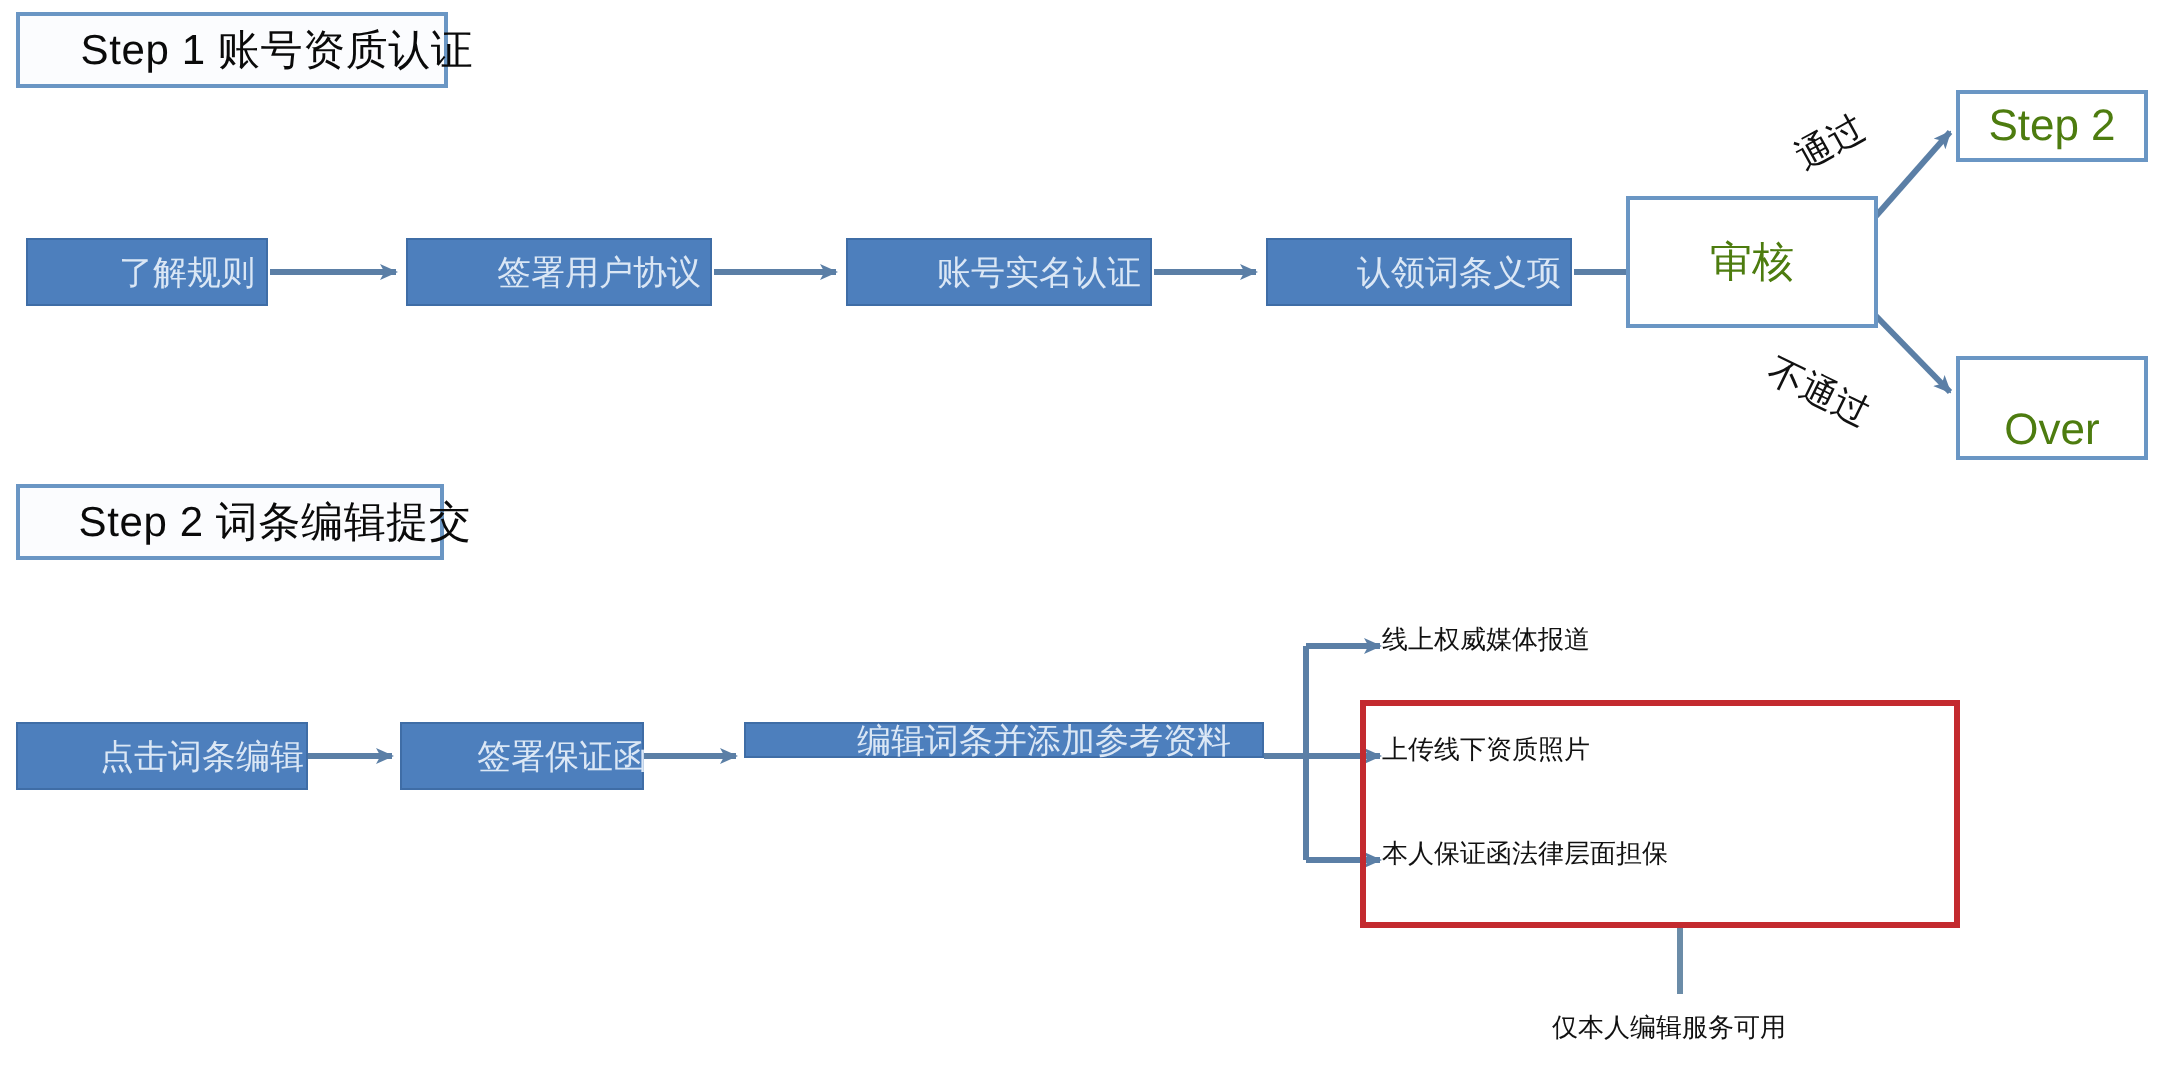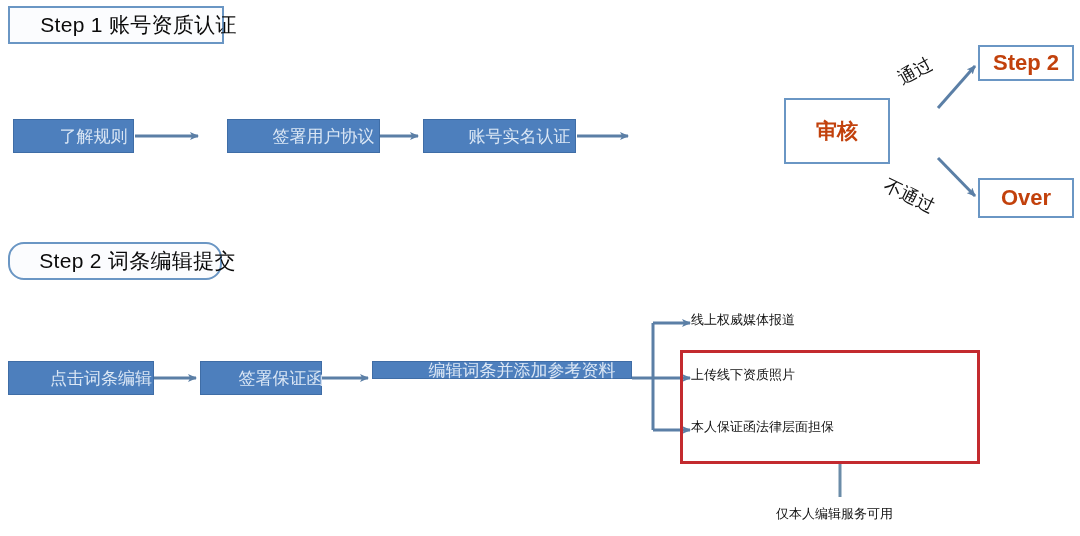--- a/index.html
+++ b/index.html
@@ -66,9 +66,8 @@
     display: flex;
     align-items: center;
     justify-content: center;
-    color: #c2410c;
-    white-space: nowrap;
-    font-weight: bold;
+    color: #4d7c0f;
+    white-space: nowrap;
   }
   .outline-box.cjk { font-size: 21px; }
   .outline-box.latin { font-size: 22px; }

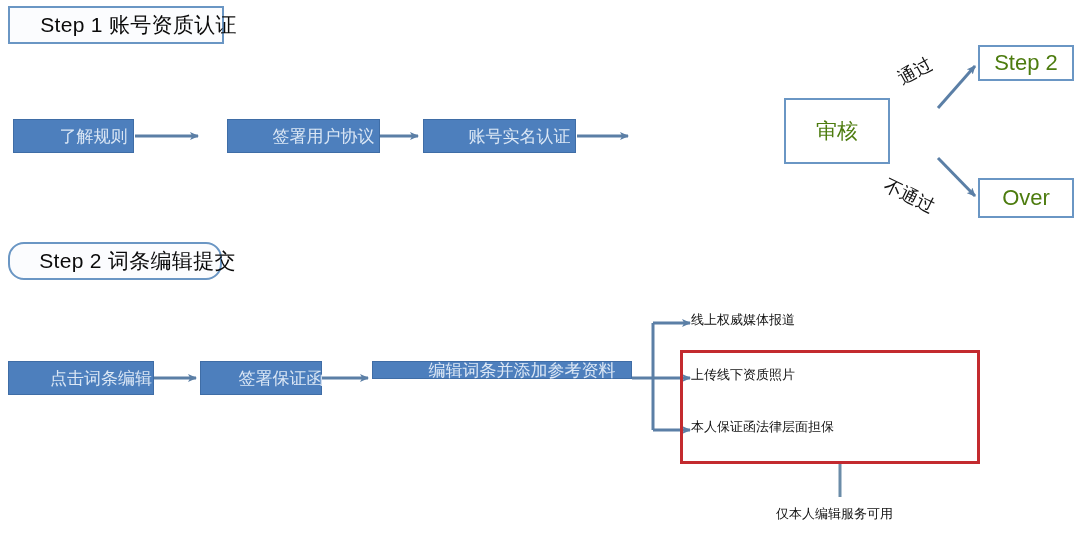--- a/index.html
+++ b/index.html
@@ -146,7 +146,7 @@
   <div class="proc-box" style="left:13px; top:119px; width:121px; height:34px;">
     <span>了解规则</span>
   </div>
-  <div class="proc-box" style="left:203px; top:119px; width:153px; height:34px;margin-left:24px;">
+  <div class="proc-box" style="left:203px; top:119px; width:153px; height:34px;">
     <span>签署用户协议</span>
   </div>
   <div class="proc-box" style="left:423px; top:119px; width:153px; height:34px;text-align:center;">

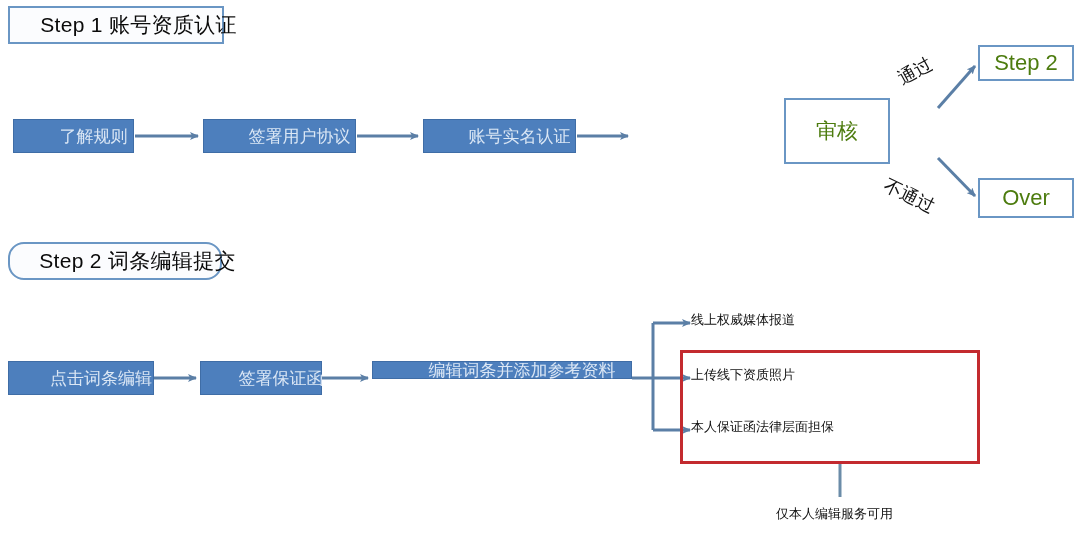--- a/index.html
+++ b/index.html
@@ -152,6 +152,9 @@
   <div class="proc-box" style="left:423px; top:119px; width:153px; height:34px;text-align:center;">
     <span>账号实名认证</span>
   </div>
+  <div class="proc-box" style="left:633px; top:119px; width:153px; height:34px;">
+    <span>认领词条义项</span>
+  </div>
 
   <div class="outline-box cjk" style="left:784px; top:98px; width:106px; height:66px;">
     <span>审核</span>

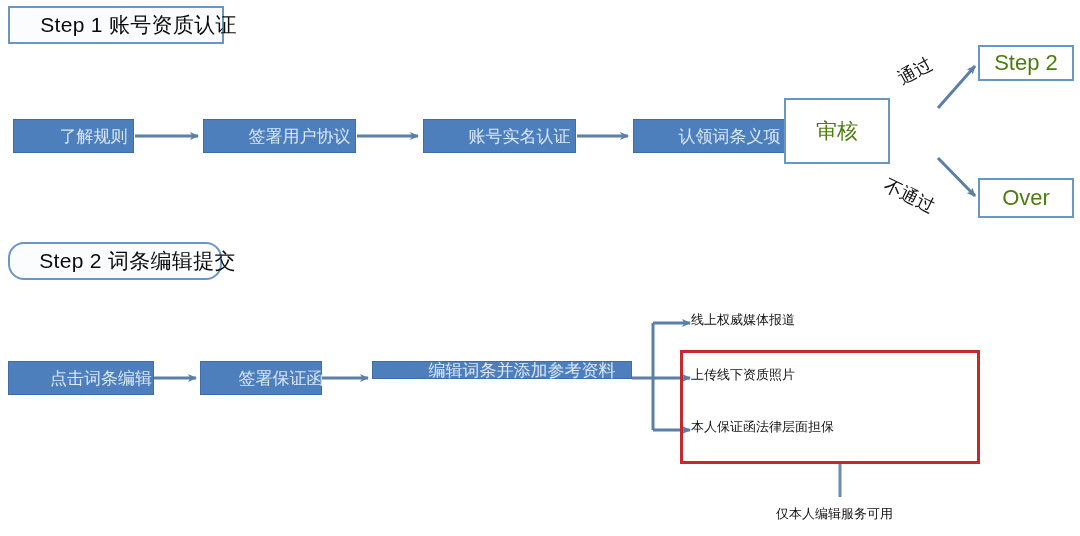--- a/index.html
+++ b/index.html
@@ -156,7 +156,7 @@
     <span>认领词条义项</span>
   </div>
 
-  <div class="outline-box cjk" style="left:784px; top:98px; width:106px; height:66px;">
+  <div class="outline-box cjk" style="left:813px; top:98px; width:126px; height:66px;">
     <span>审核</span>
   </div>
 

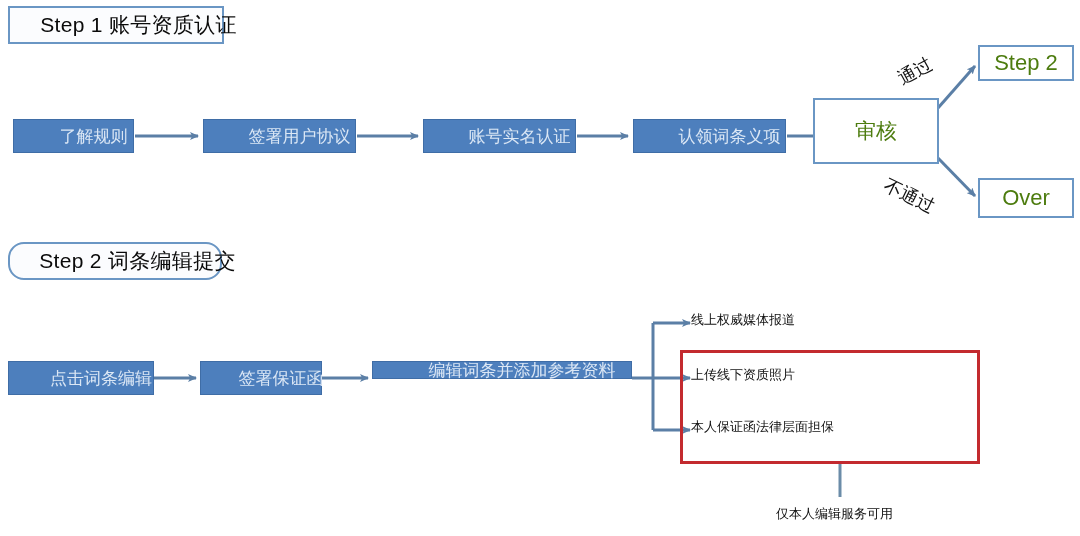--- a/index.html
+++ b/index.html
@@ -170,7 +170,7 @@
   <div class="outline-box latin" style="left:978px; top:45px; width:96px; height:36px;">
     <span>Step 2</span>
   </div>
-  <div class="outline-box latin" style="left:978px; top:178px; width:96px; height:40px;">
+  <div class="outline-box latin" style="left:978px; top:178px; width:96px; height:52px;align-items:flex-end;">
     <span>Over</span>
   </div>
 

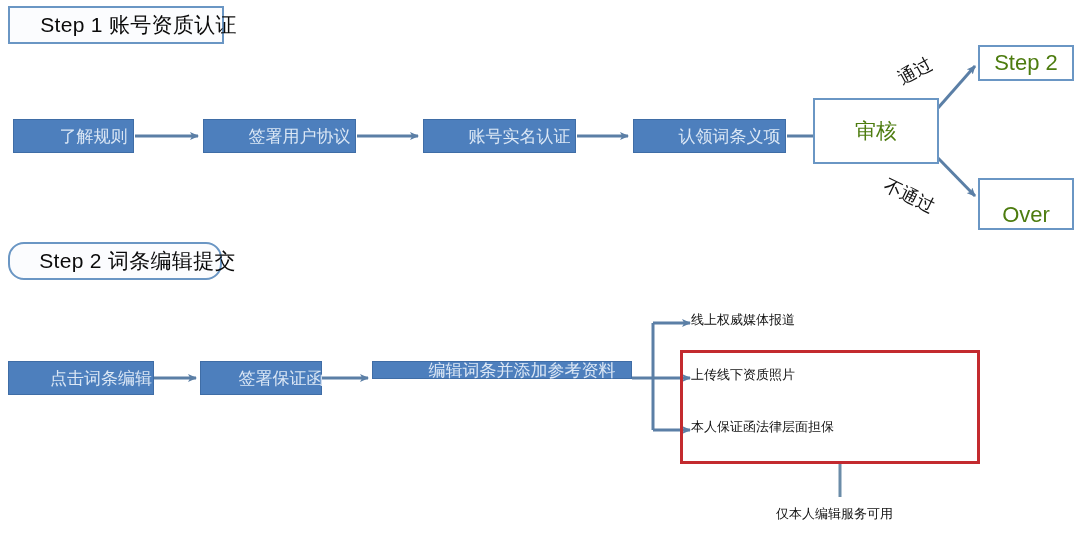--- a/index.html
+++ b/index.html
@@ -174,7 +174,7 @@
     <span>Over</span>
   </div>
 
-  <div class="section-header" style="left:8px; top:242px; width:214px; height:38px;border-radius:16px;">
+  <div class="section-header" style="left:8px; top:242px; width:214px; height:38px;">
     <span>Step 2 词条编辑提交</span>
   </div>
 

